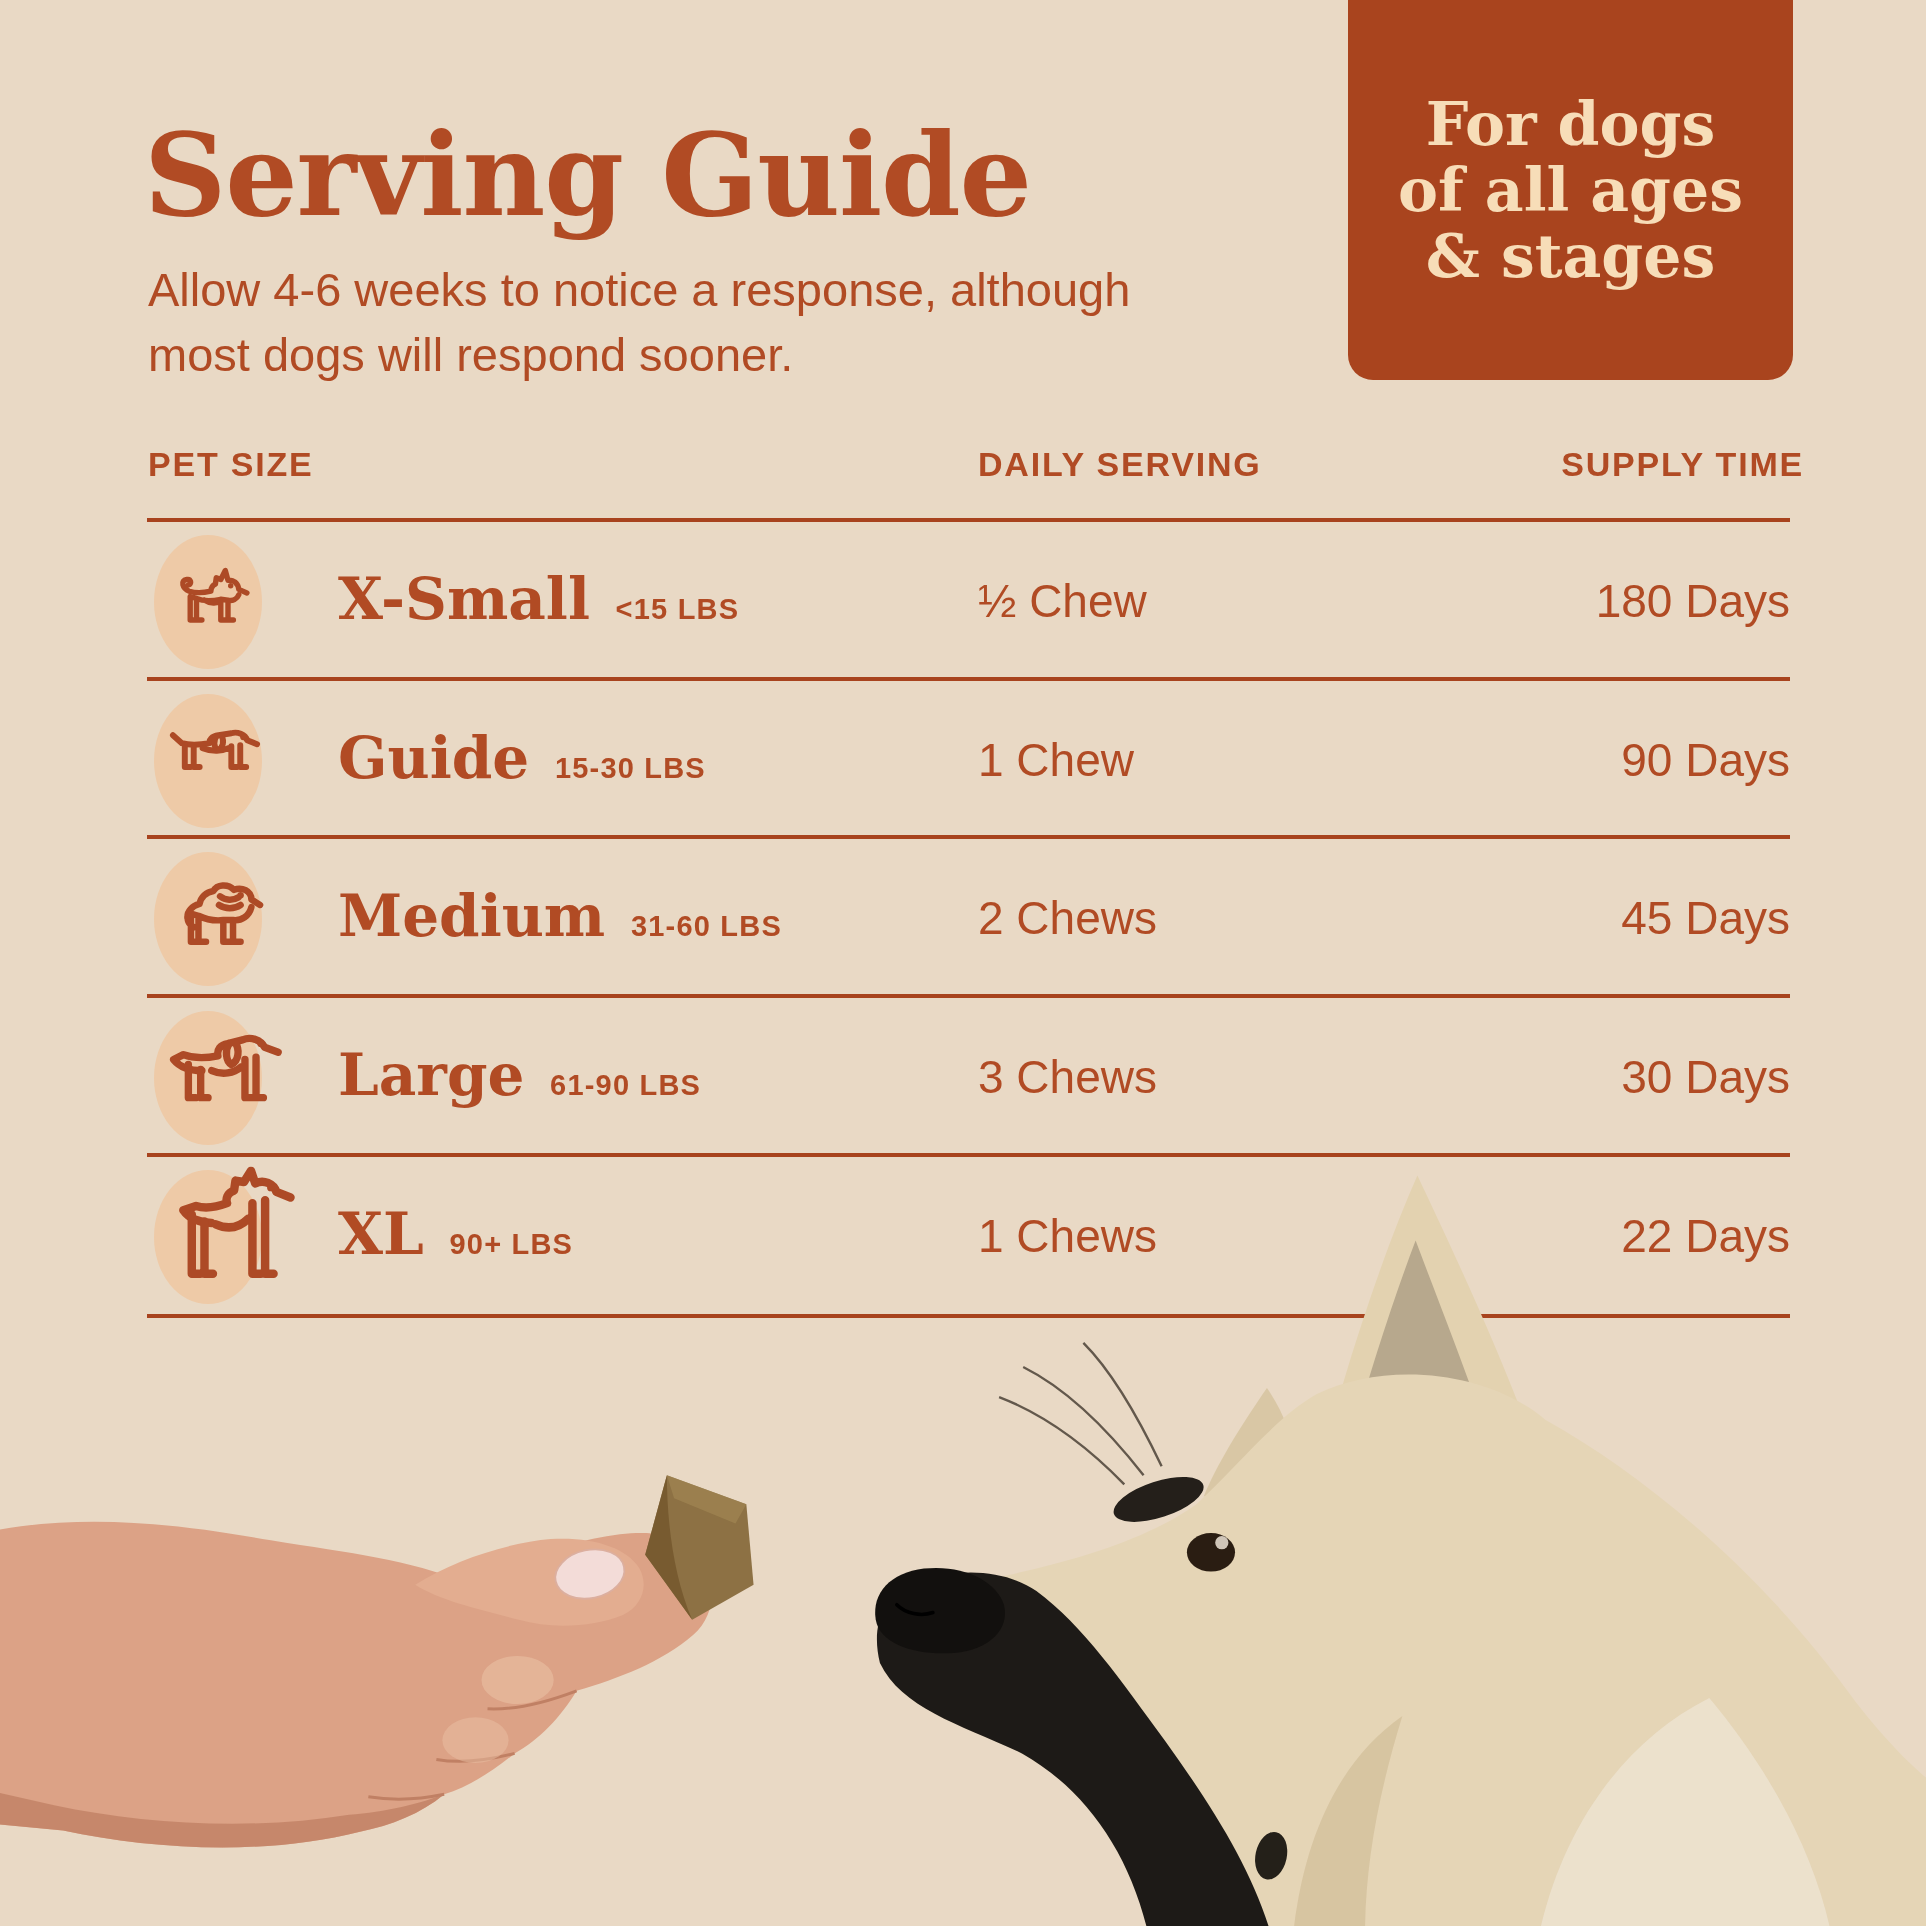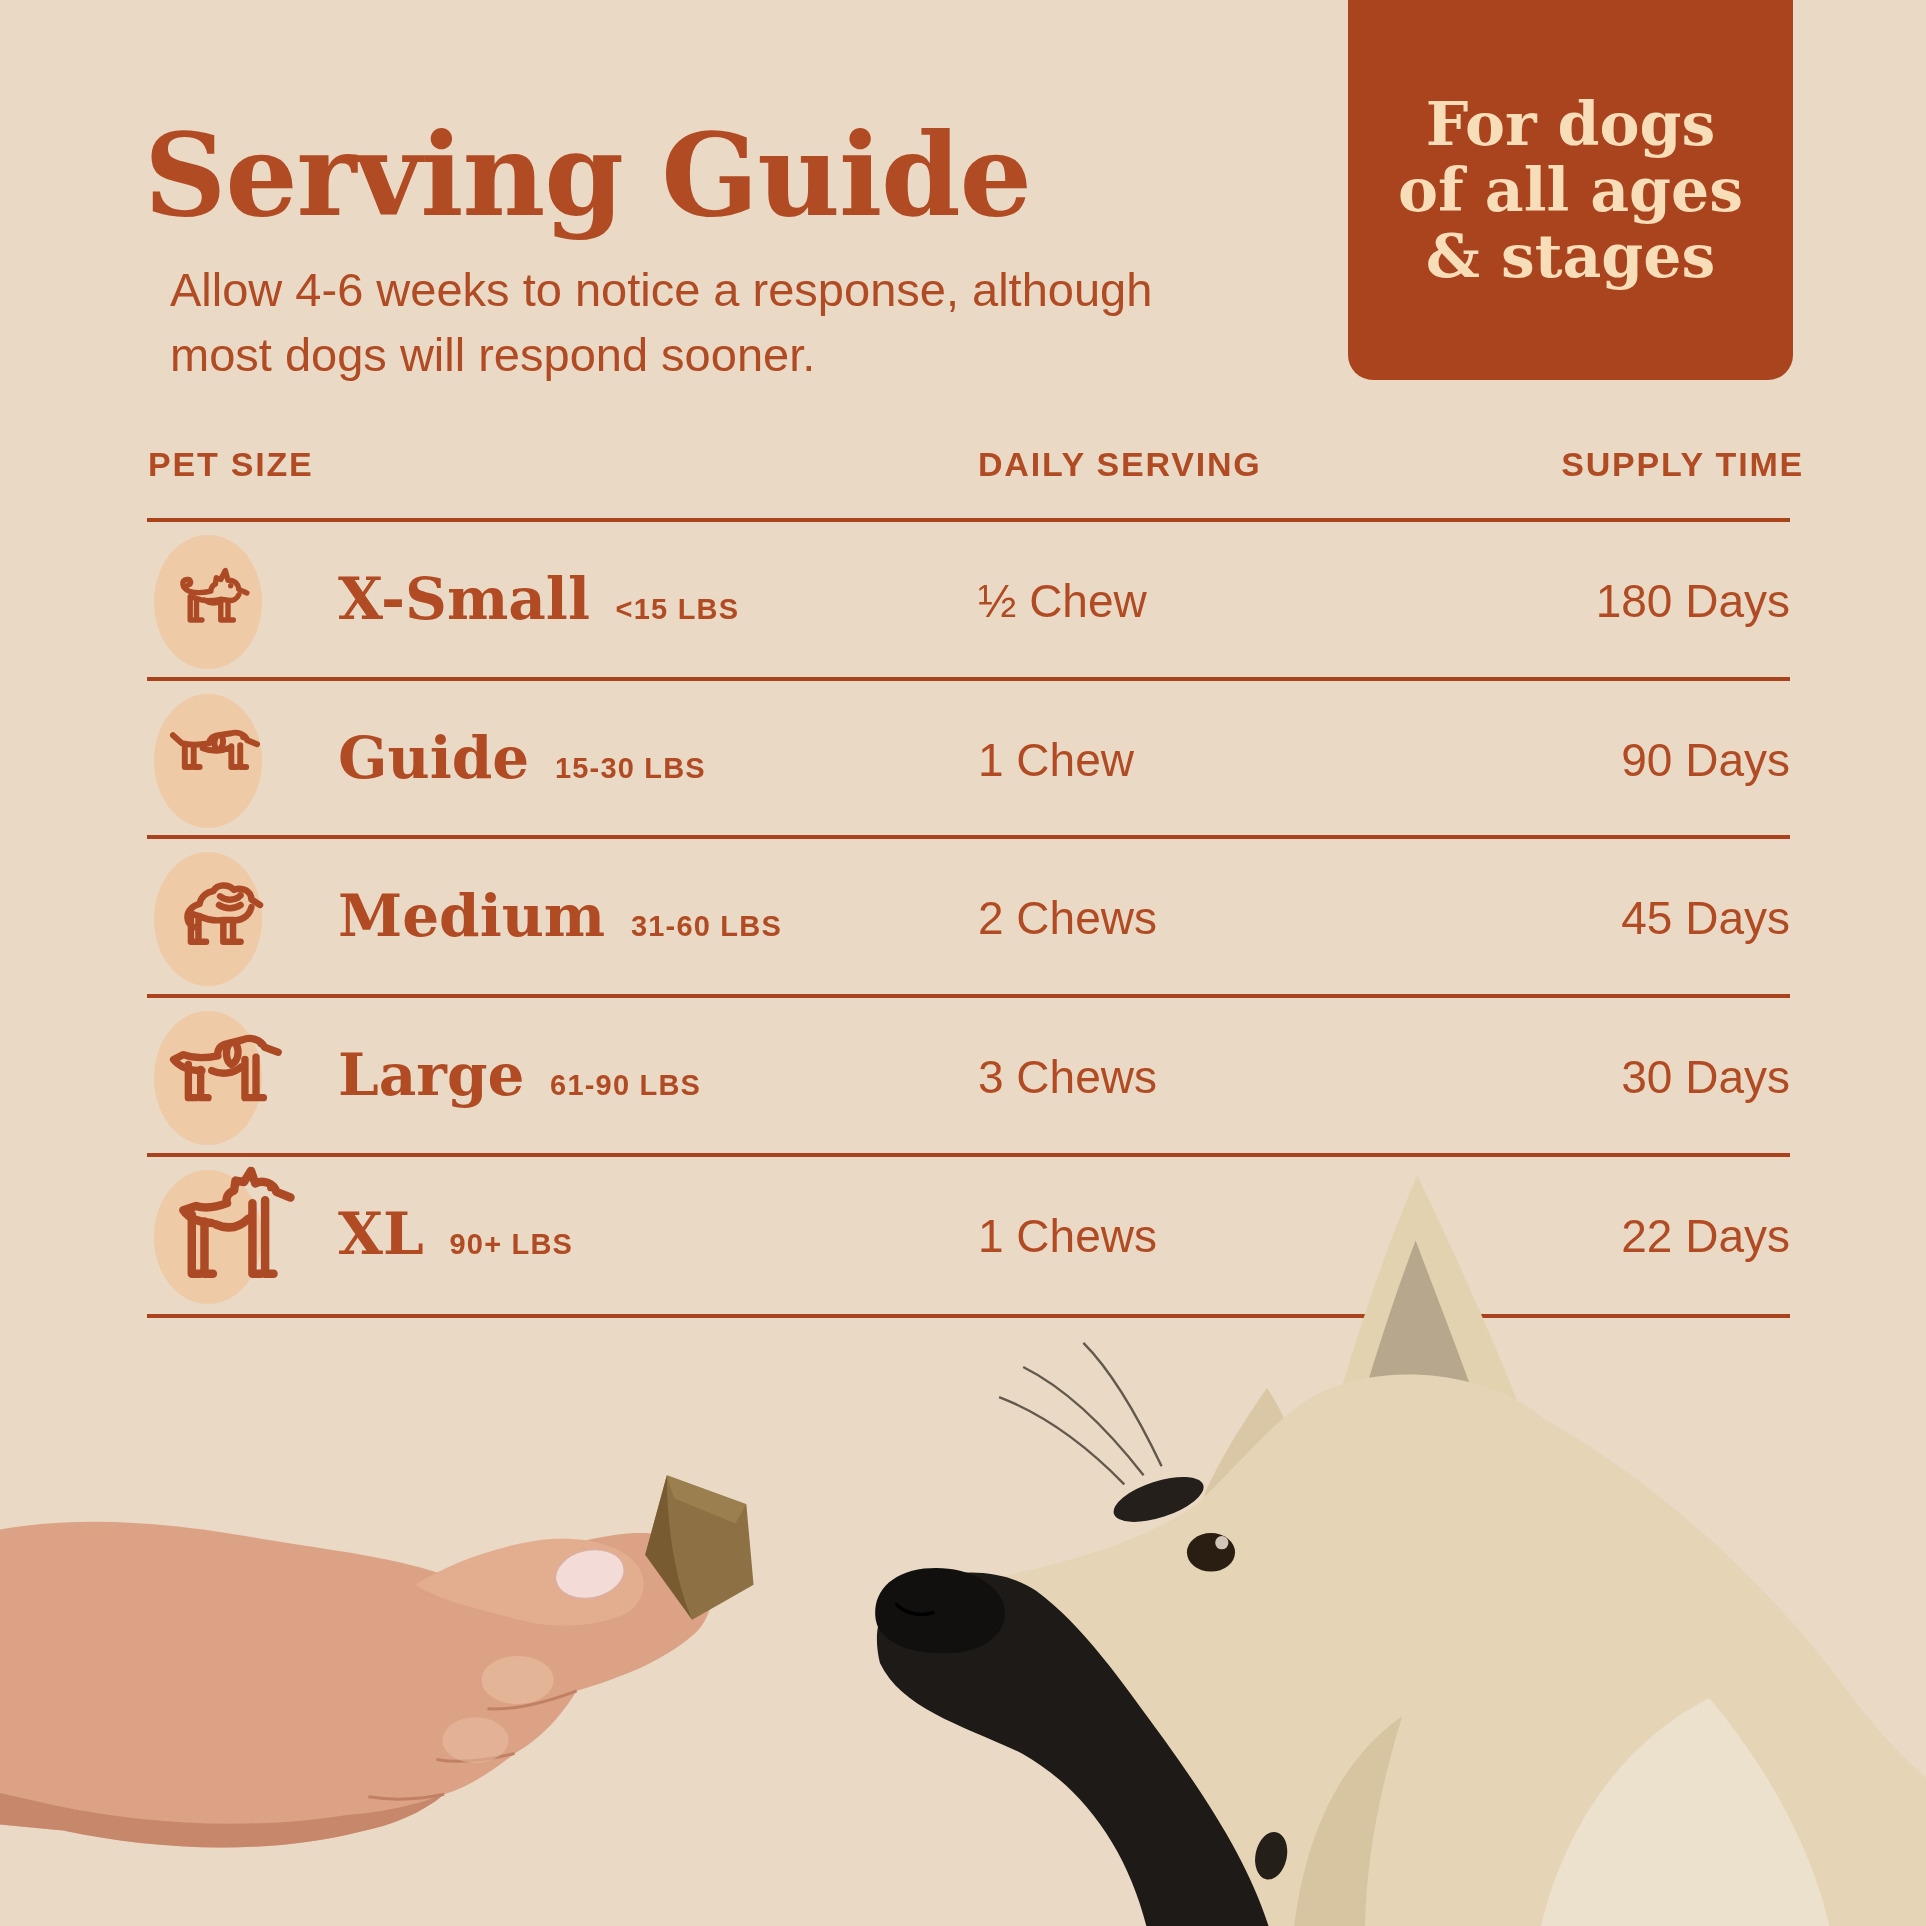--- a/index.html
+++ b/index.html
@@ -15,7 +15,7 @@
   .canvas{position:relative;width:1926px;height:1926px;background:var(--bg);overflow:hidden;
           font-family:"Liberation Sans",sans-serif;color:var(--accent);}
   .title{position:absolute;left:144px;top:118px;font:700 114px/1 "DejaVu Serif",serif;letter-spacing:-1.2px;color:var(--accent);white-space:nowrap;}
-  .subtitle{position:absolute;left:148px;top:258px;font:400 47px/1.38 "Liberation Sans",sans-serif;color:var(--accent);margin-left:22px;}
+  .subtitle{position:absolute;left:148px;top:258px;font:400 47px/1.38 "Liberation Sans",sans-serif;color:var(--accent);}
   .badge{position:absolute;left:1348px;top:0;width:445px;height:380px;background:var(--badgebg);
          border-radius:0 0 25px 25px;display:flex;flex-direction:column;justify-content:center;align-items:center;text-align:center;}
   .badge-line{font:700 60px/1.1 "DejaVu Serif",serif;color:var(--badgetx);white-space:nowrap;}

